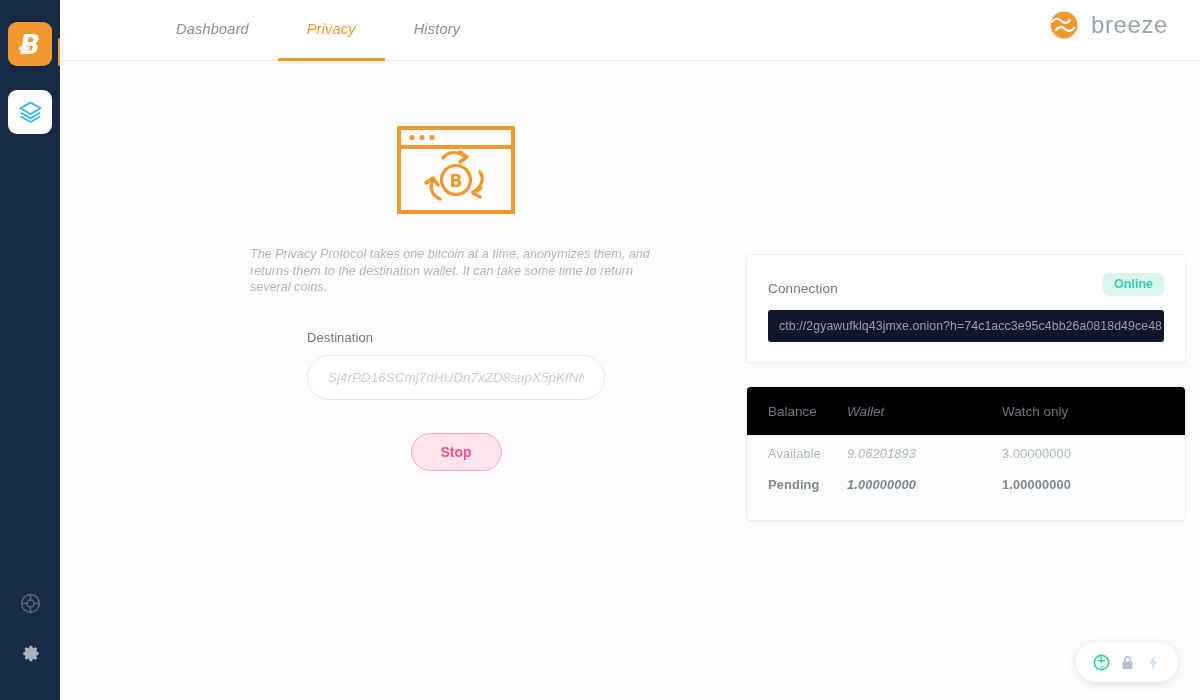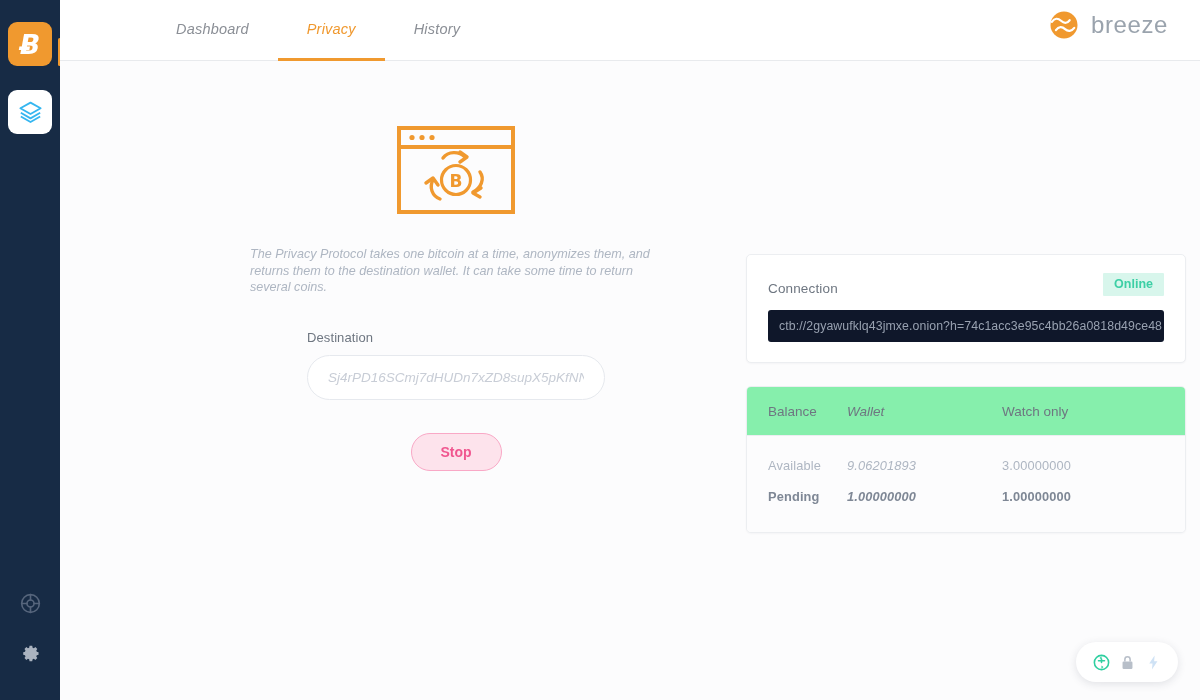--- a/index.html
+++ b/index.html
@@ -249,7 +249,7 @@
     color: #3ccfa5;
     font-size: 12.5px;
     font-weight: bold;
-    border-radius: 1px;
+    border-radius: 6px;
     padding: 5px 11px;
     line-height: 1;
   }

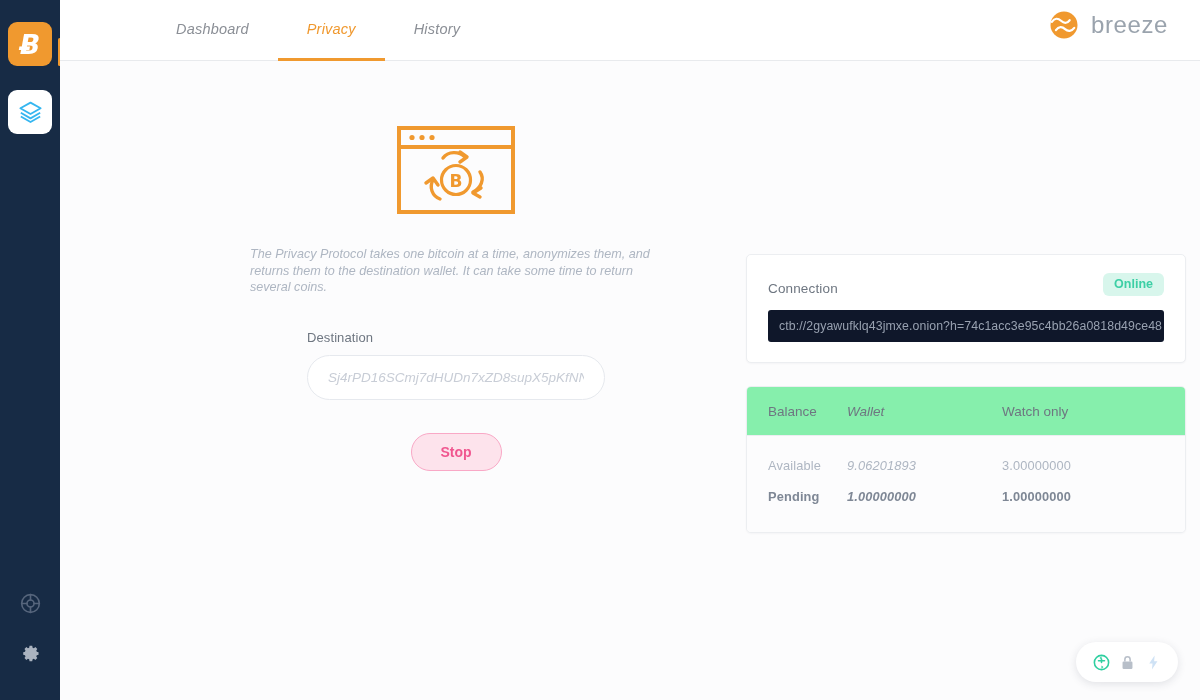--- a/index.html
+++ b/index.html
@@ -281,7 +281,7 @@
     color: #6e7681;
     padding: 17px 0 16px 0;
     border-bottom: 1px solid #eceef1;
-    background: #86efac;
+    background: #000000;
   }
   .bal-table tbody { background: #fcfcfd; }
   .bal-table tbody td {

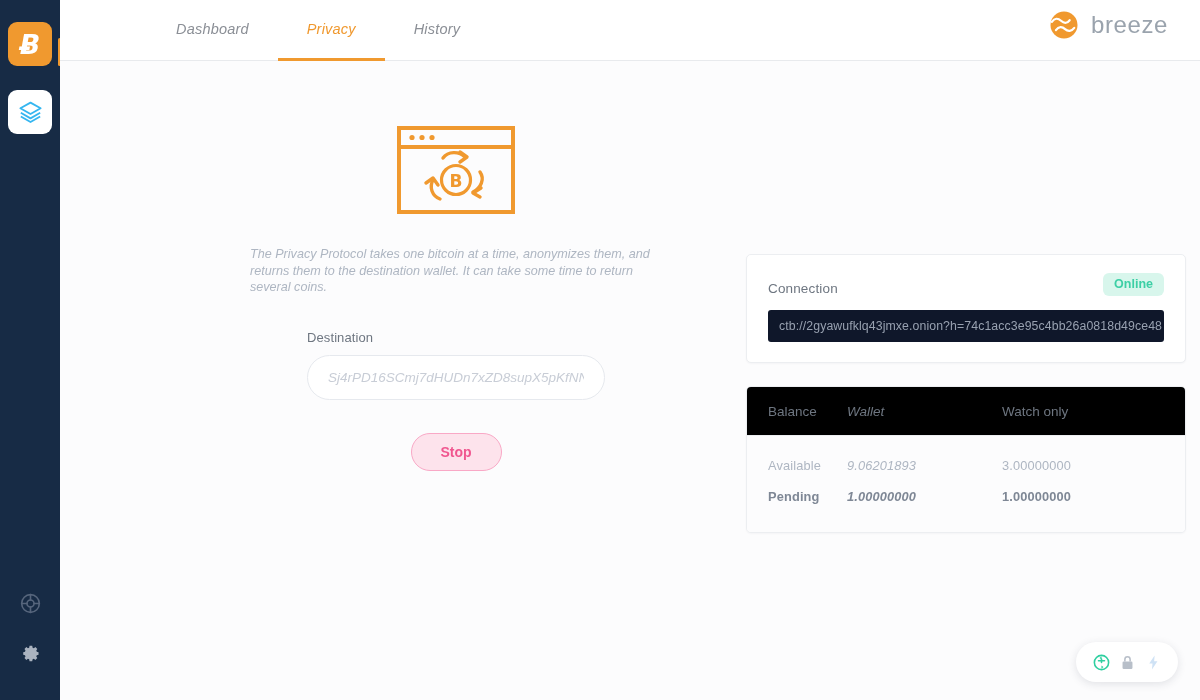--- a/index.html
+++ b/index.html
@@ -290,7 +290,7 @@
     padding: 8px 0;
     letter-spacing: 0.15px;
   }
-  .bal-table tbody tr:first-child td { padding-top: 22px; }
+  .bal-table tbody tr:first-child td { padding-top: 10px; }
   .bal-table tbody tr:last-child td {
     color: #7e8795;
     font-weight: bold;

